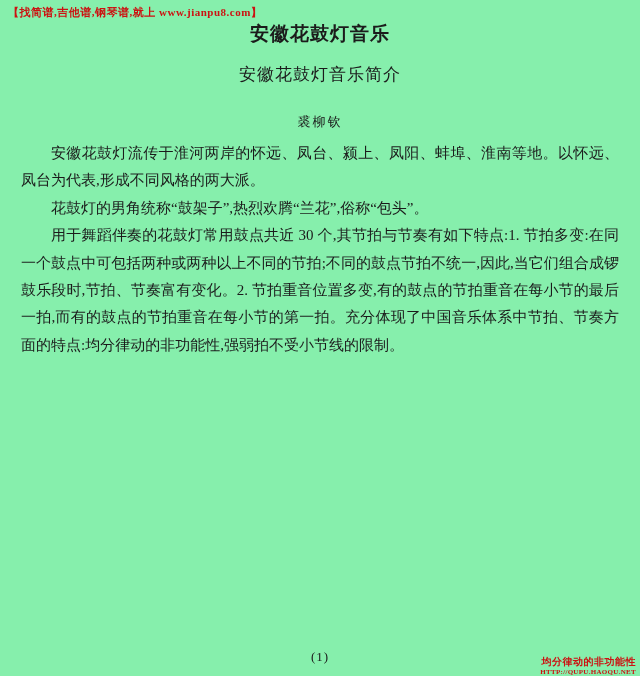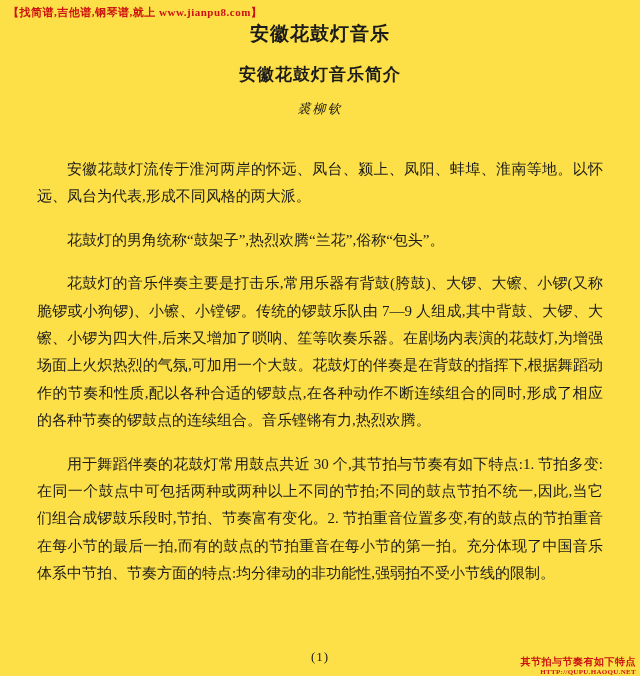--- a/index.html
+++ b/index.html
@@ -12,7 +12,7 @@
     width: 640px;
     height: 676px;
     margin: 0 auto;
-    background: #fde047;
+    background: #86efac;
     overflow: hidden;
     font-family: "Liberation Serif", "DejaVu Serif", serif;
     color: #1b1b1b;

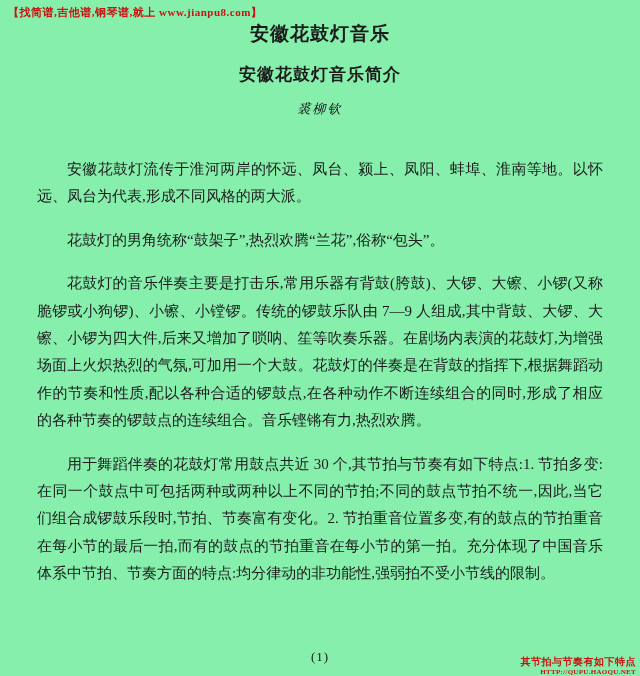--- a/index.html
+++ b/index.html
@@ -40,7 +40,7 @@
     padding-top: 16px;
     text-align: center;
     font-size: 17px;
-    font-weight: bold;
+    font-weight: normal;
     letter-spacing: 1px;
   }
   .author {

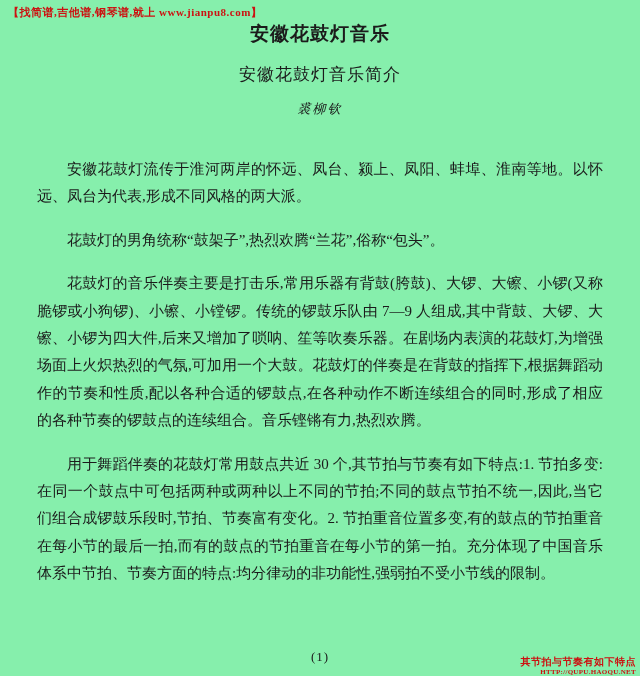--- a/index.html
+++ b/index.html
@@ -44,11 +44,10 @@
     letter-spacing: 1px;
   }
   .author {
-    margin: 0;
+    margin: 13px;
     padding-top: 14px;
     text-align: center;
     font-size: 13px;
-    font-style: italic;
     letter-spacing: 2px;
   }
   .article-body {

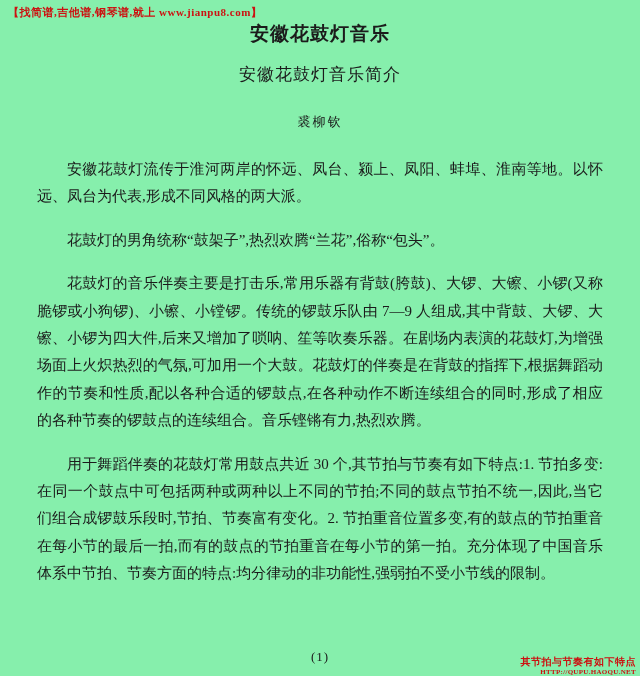--- a/index.html
+++ b/index.html
@@ -61,7 +61,7 @@
     text-justify: inter-character;
   }
   .article-body p {
-    margin: 16px;
+    margin: 0;
     text-indent: 2em;
   }
   .page-number {

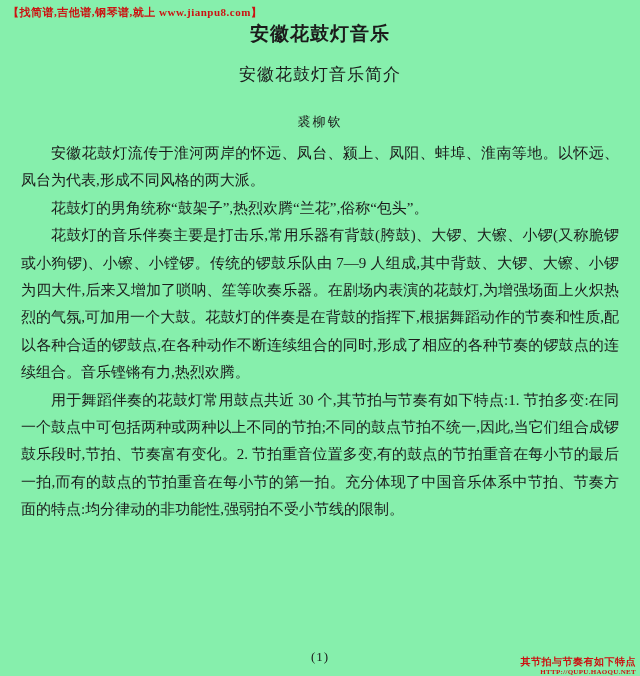--- a/index.html
+++ b/index.html
@@ -109,7 +109,6 @@
   <div class="article-body">
     <p>安徽花鼓灯流传于淮河两岸的怀远、凤台、颍上、凤阳、蚌埠、淮南等地。以怀远、凤台为代表,形成不同风格的两大派。</p>
     <p>花鼓灯的男角统称“鼓架子”,热烈欢腾“兰花”,俗称“包头”。</p>
-    <p>花鼓灯的音乐伴奏主要是打击乐,常用乐器有背鼓(胯鼓)、大锣、大镲、小锣(又称脆锣或小狗锣)、小镲、小镗锣。传统的锣鼓乐队由 7—9 人组成,其中背鼓、大锣、大镲、小锣为四大件,后来又增加了唢呐、笙等吹奏乐器。在剧场内表演的花鼓灯,为增强场面上火炽热烈的气氛,可加用一个大鼓。花鼓灯的伴奏是在背鼓的指挥下,根据舞蹈动作的节奏和性质,配以各种合适的锣鼓点,在各种动作不断连续组合的同时,形成了相应的各种节奏的锣鼓点的连续组合。音乐铿锵有力,热烈欢腾。</p>
     <p>用于舞蹈伴奏的花鼓灯常用鼓点共近 30 个,其节拍与节奏有如下特点:1. 节拍多变:在同一个鼓点中可包括两种或两种以上不同的节拍;不同的鼓点节拍不统一,因此,当它们组合成锣鼓乐段时,节拍、节奏富有变化。2. 节拍重音位置多变,有的鼓点的节拍重音在每小节的最后一拍,而有的鼓点的节拍重音在每小节的第一拍。充分体现了中国音乐体系中节拍、节奏方面的特点:均分律动的非功能性,强弱拍不受小节线的限制。</p>
   </div>
 

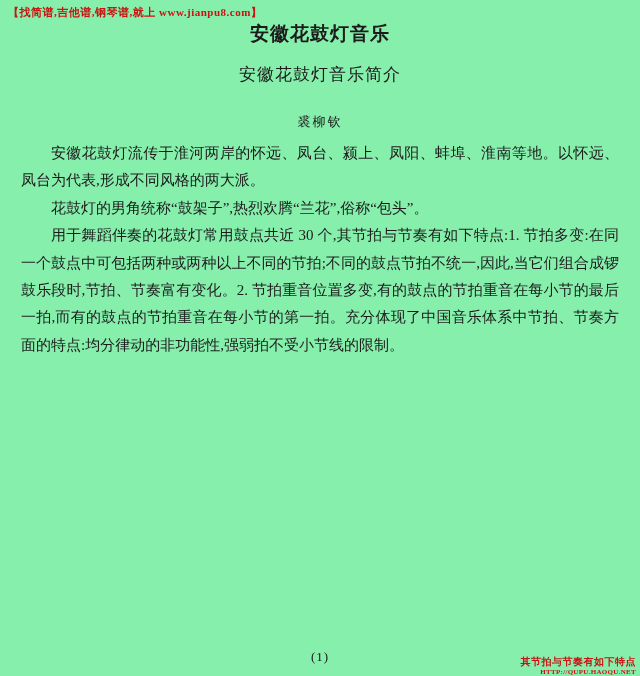--- a/index.html
+++ b/index.html
@@ -115,7 +115,7 @@
   <div class="page-number">(1)</div>
 
   <div class="watermark-bottom">
-    <div class="wm-line1">其节拍与节奏有如下特点</div>
+    <div class="wm-line1">均分律动的非功能性</div>
     <div class="wm-line2">HTTP://QUPU.HAOQU.NET</div>
   </div>
 

